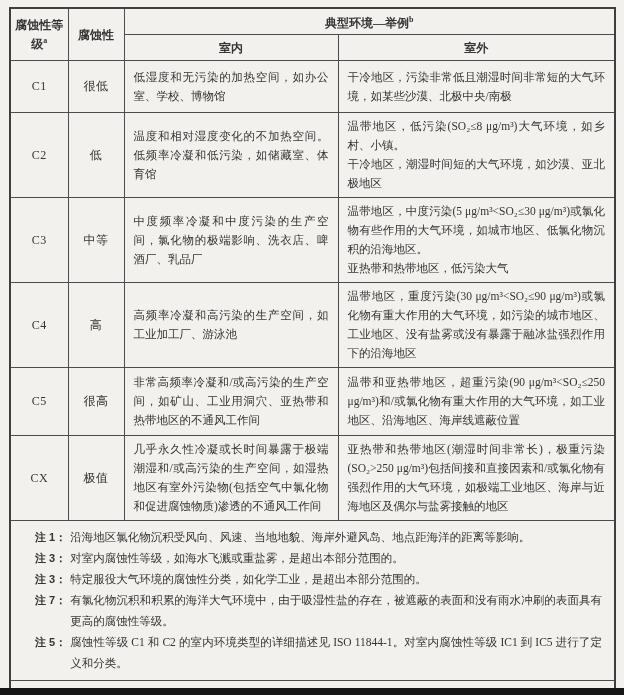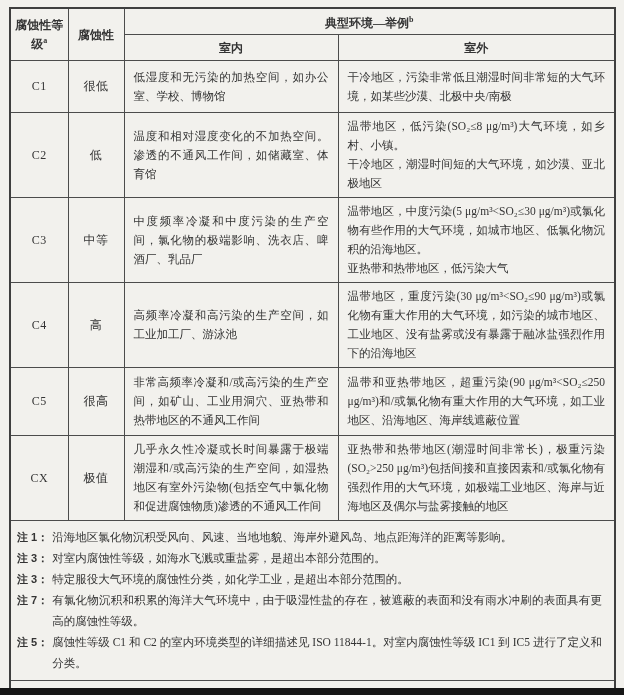--- a/index.html
+++ b/index.html
@@ -125,7 +125,7 @@
       <tr class="r1">
         <td class="ctr">C2</td>
         <td class="ctr">低</td>
-        <td class="txt">温度和相对湿度变化的不加热空间。渗透的不通风工作间，如储藏室、体育馆</td>
+        <td class="txt">温度和相对湿度变化的不加热空间。低频率冷凝和低污染，如储藏室、体育馆</td>
         <td class="txt">温带地区，低污染(SO₂≤8 μg/m³)大气环境，如乡村、小镇。
 干冷地区，潮湿时间短的大气环境，如沙漠、亚北极地区</td>
       </tr>

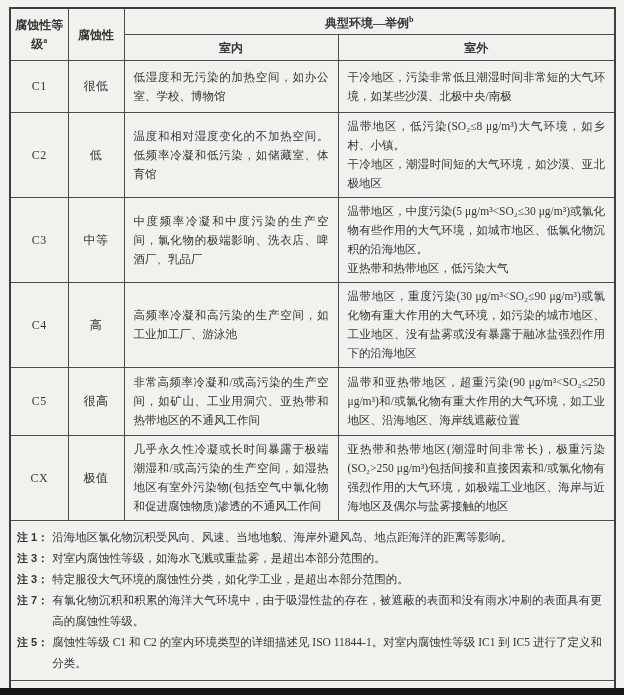--- a/index.html
+++ b/index.html
@@ -53,7 +53,7 @@
   tr.r4{height:68px;}
   tr.r5{height:84px;}
   td.notes{
-    padding:6px 12px 6px 6px;
+    padding:6px 12px 6px 24px;
     font-size:11.5px;
   }
   .note{

